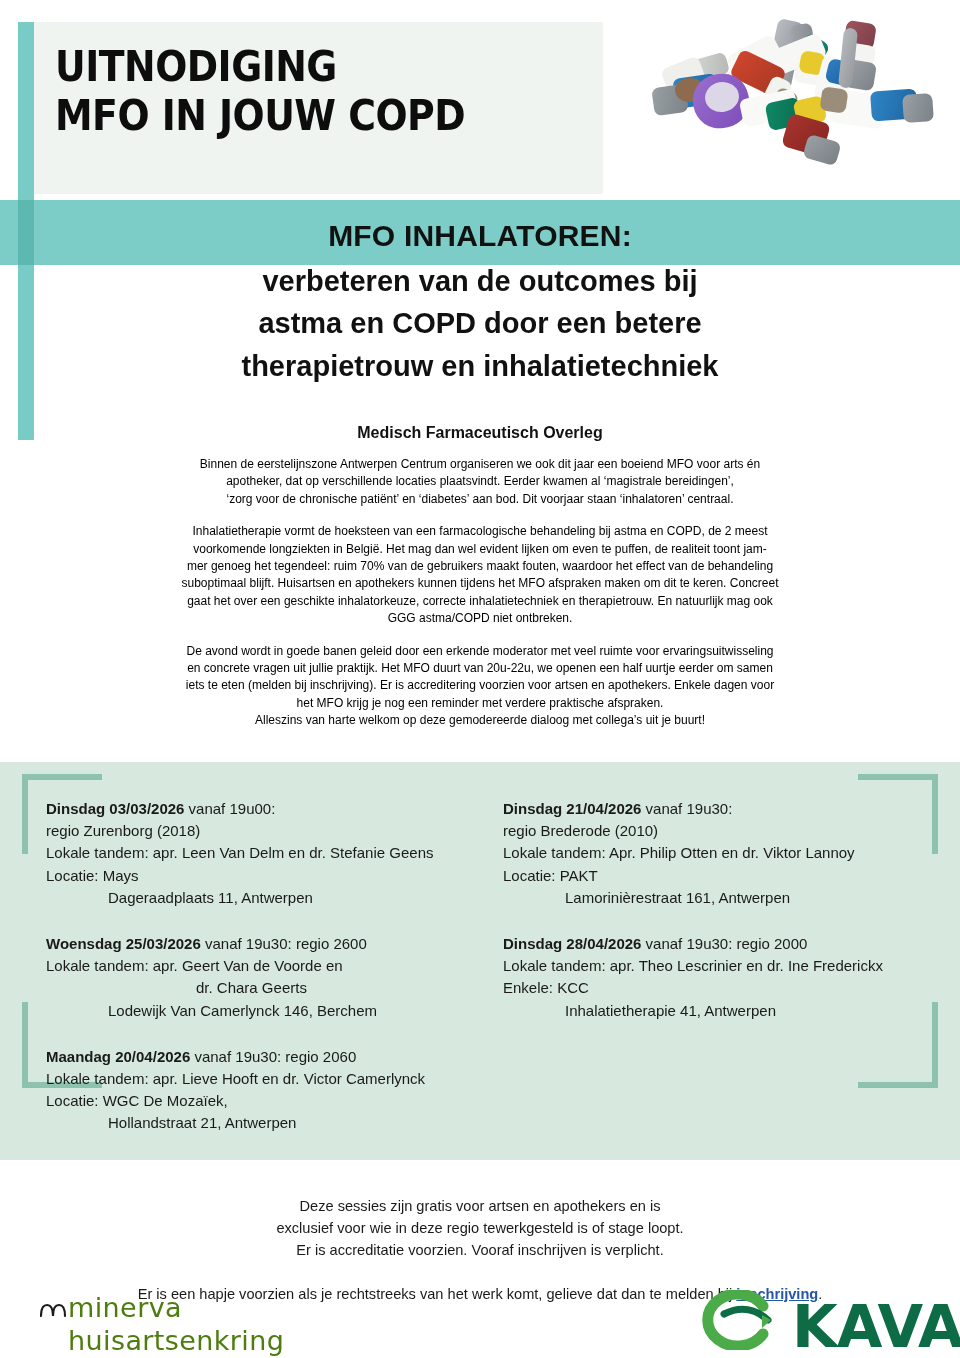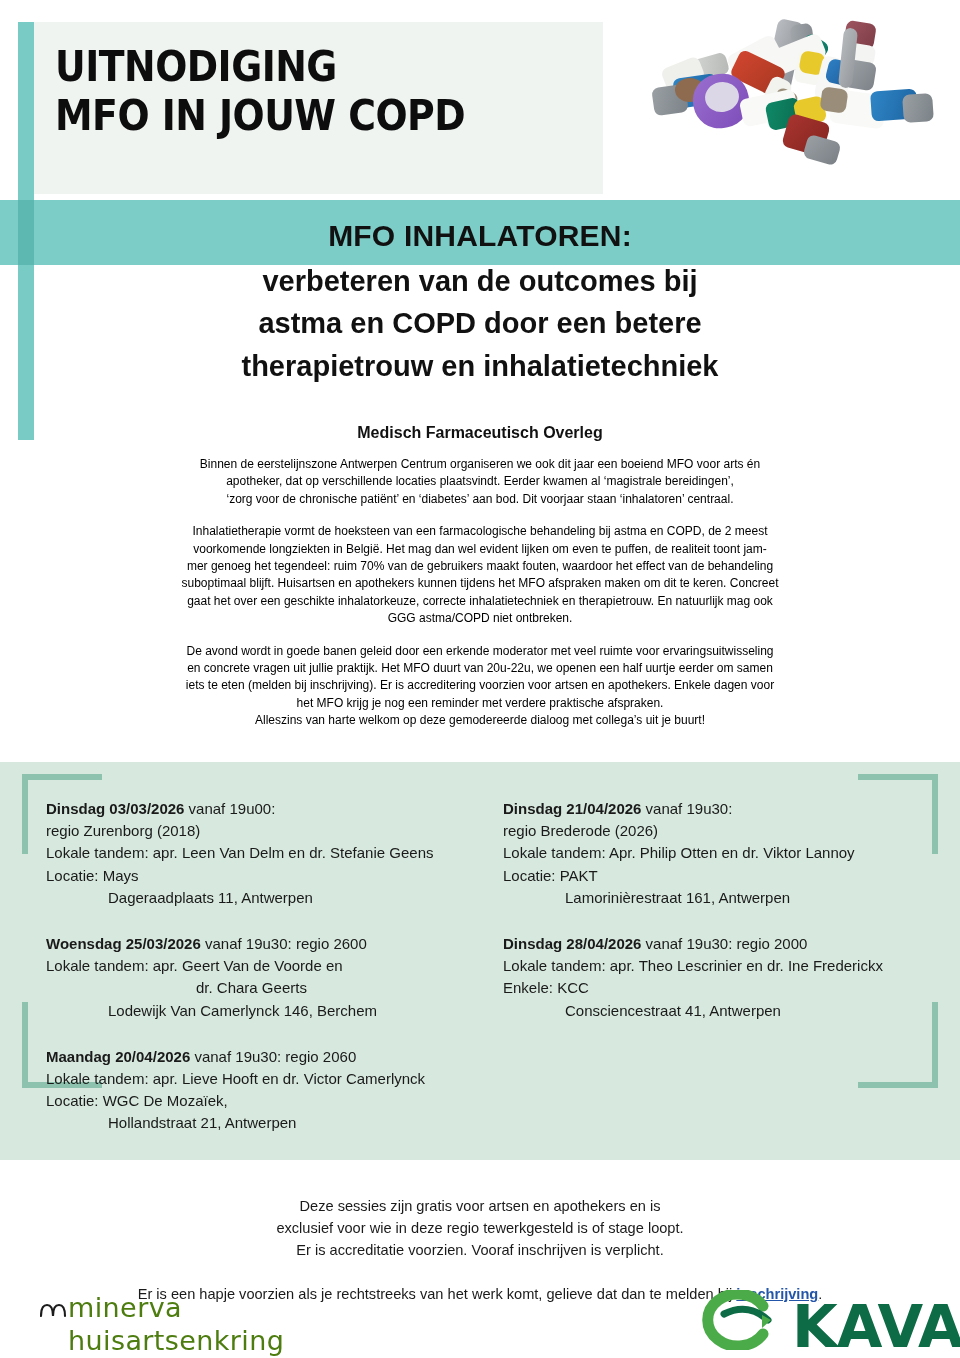--- a/index.html
+++ b/index.html
@@ -245,7 +245,7 @@
 
     <div class="session">
       <p><b class="s-date">Dinsdag 21/04/2026</b><span> vanaf 19u30:</span></p>
-      <p>regio Brederode (2026)</p>
+      <p>regio Brederode (2010)</p>
       <p>Lokale tandem: Apr. Philip Otten en dr. Viktor Lannoy</p>
       <p>Locatie: PAKT</p>
       <p style="padding-left:62px;">Lamorinièrestraat 161, Antwerpen</p>

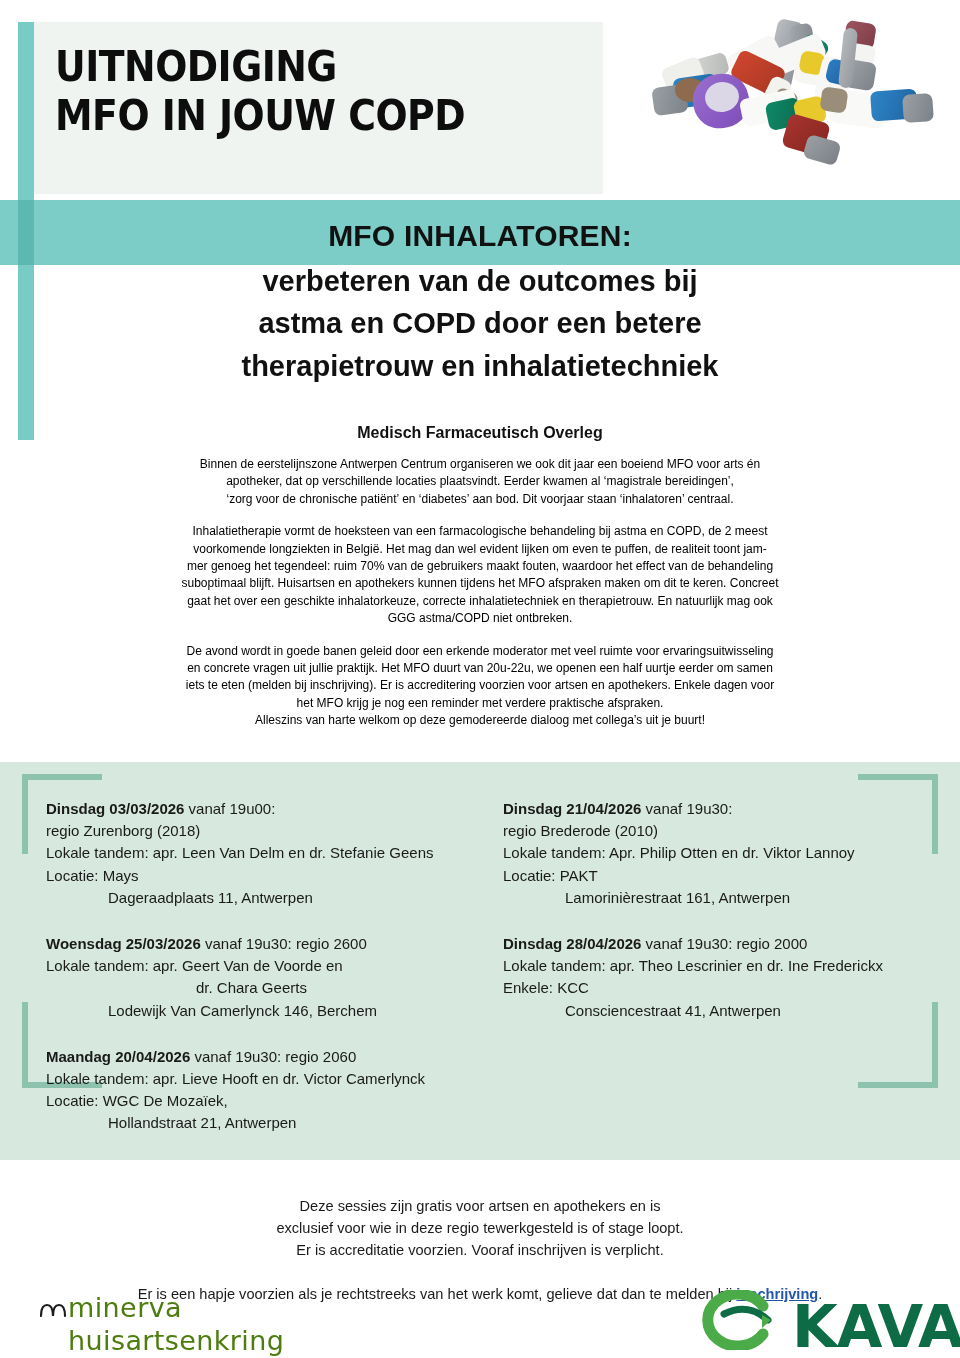--- a/index.html
+++ b/index.html
@@ -255,7 +255,7 @@
       <p><b class="s-date">Dinsdag 28/04/2026</b><span> vanaf 19u30: regio 2000</span></p>
       <p>Lokale tandem: apr. Theo Lescrinier en dr. Ine Frederickx</p>
       <p>Enkele: KCC</p>
-      <p style="padding-left:62px;">Consciencestraat 41, Antwerpen</p>
+      <p style="padding-left:62px;">Inhalatietherapie 41, Antwerpen</p>
     </div>
 
   </div>

